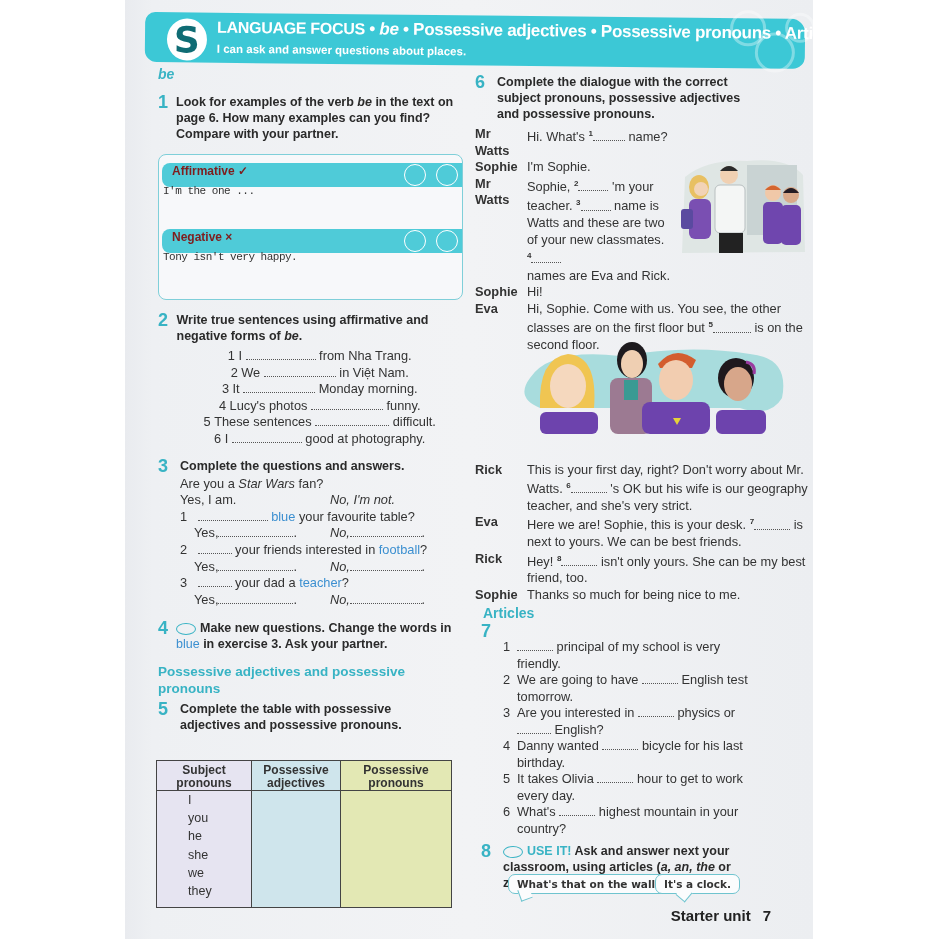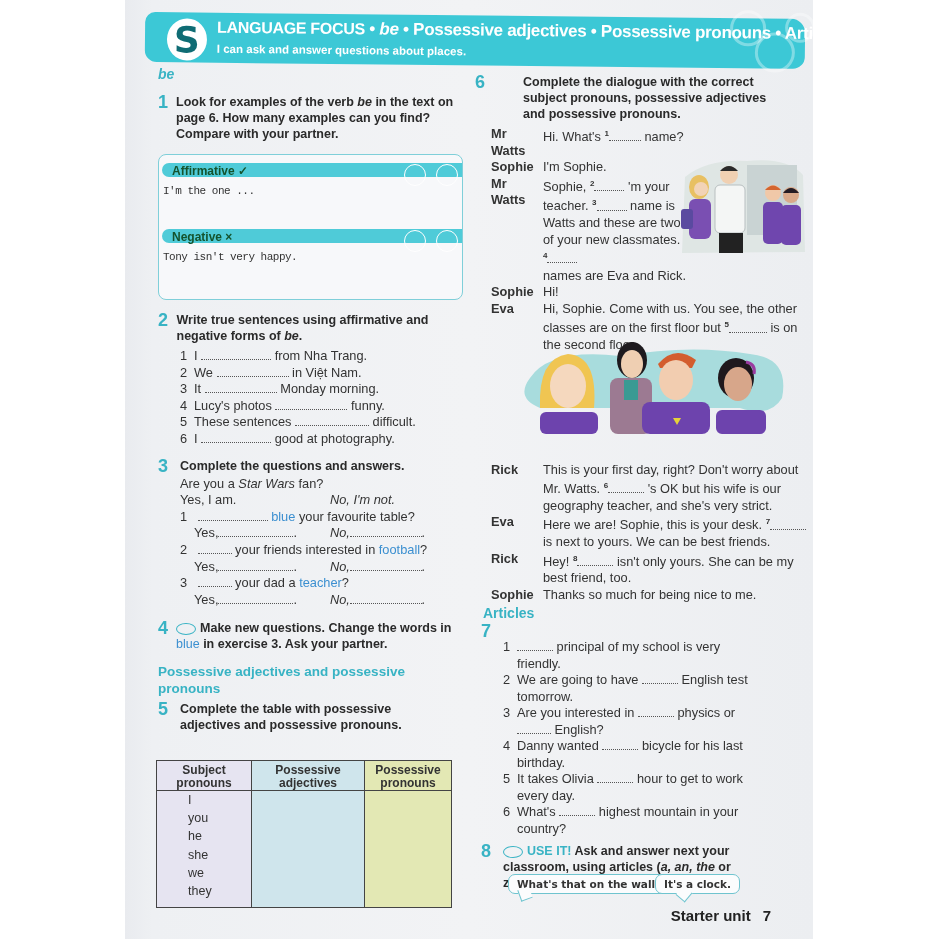--- a/index.html
+++ b/index.html
@@ -212,7 +212,7 @@
   <div class="col right">
     <div class="ex" style="margin-top:0;">
       <div class="ex-num">6</div>
-      <div class="ex-text" style="width:260px;margin-left:26px;">Complete the dialogue with the correct subject pronouns, possessive adjectives and possessive pronouns.</div>
+      <div class="ex-text" style="width:260px;">Complete the dialogue with the correct subject pronouns, possessive adjectives and possessive pronouns.</div>
     </div>
 
     <div class="dlg" style="margin-top:4px;">

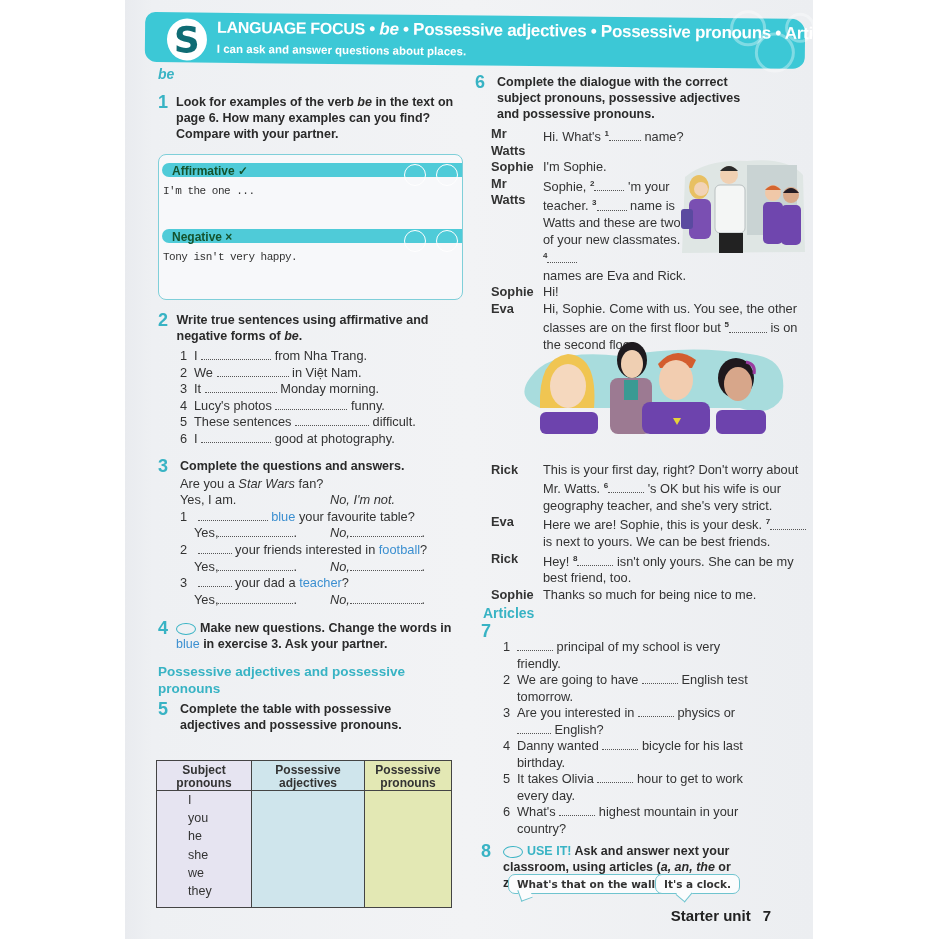--- a/index.html
+++ b/index.html
@@ -85,7 +85,7 @@
   .tcol .cells { padding-left: 31px; font-size: 12.5px; line-height: 18.2px; color: #333; }
 
   
-  .dlg { font-size: 12.8px; line-height: 16.5px; color: #333; margin-left: 16px; }
+  .dlg { font-size: 12.8px; line-height: 16.5px; color: #333; }
   .dlg .line { display: flex; }
   .dlg .sp { width: 52px; font-weight: bold; flex-shrink: 0; color: #333; }
   .dlg .tx { flex: 1; }

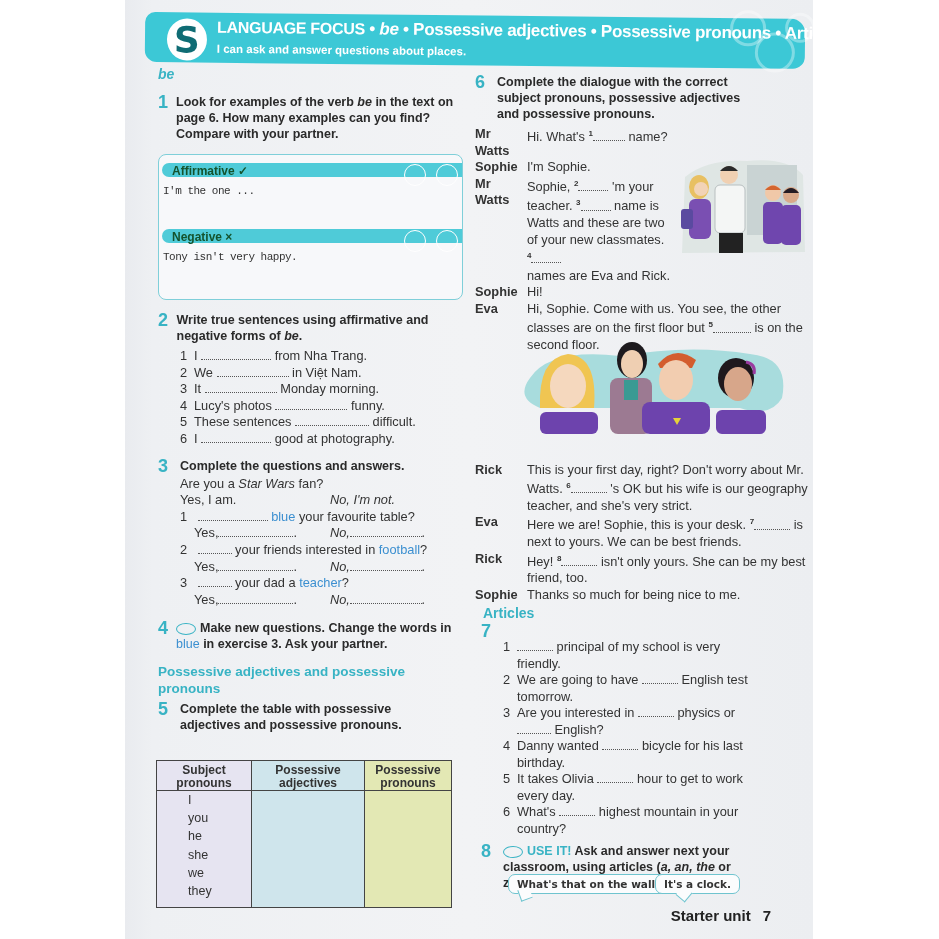--- a/index.html
+++ b/index.html
@@ -55,9 +55,9 @@
     height: 146px; background: #f7f8fa; position: relative; overflow: hidden;
   }
   .pill {
-    position: absolute; left: 3px; right: 0; height: 14px;
+    position: absolute; left: 3px; right: 0; height: 24px;
     background: #4fcbd8; border-radius: 8px 0 0 8px;
-    font-weight: bold; font-size: 12px; color: #14532d; padding-left: 10px; line-height: 17px;
+    font-weight: bold; font-size: 12px; color: #7f1d1d; padding-left: 10px; line-height: 17px;
   }
   .pill .circ { position: absolute; top: 1px; width: 22px; height: 22px; border-radius: 50%; border: 1.5px solid #ffffff; background: transparent; }
   .hand { position: absolute; left: 4px; font-size: 11px; font-family: Liberation Mono, monospace; color: #333; letter-spacing: -0.5px; }

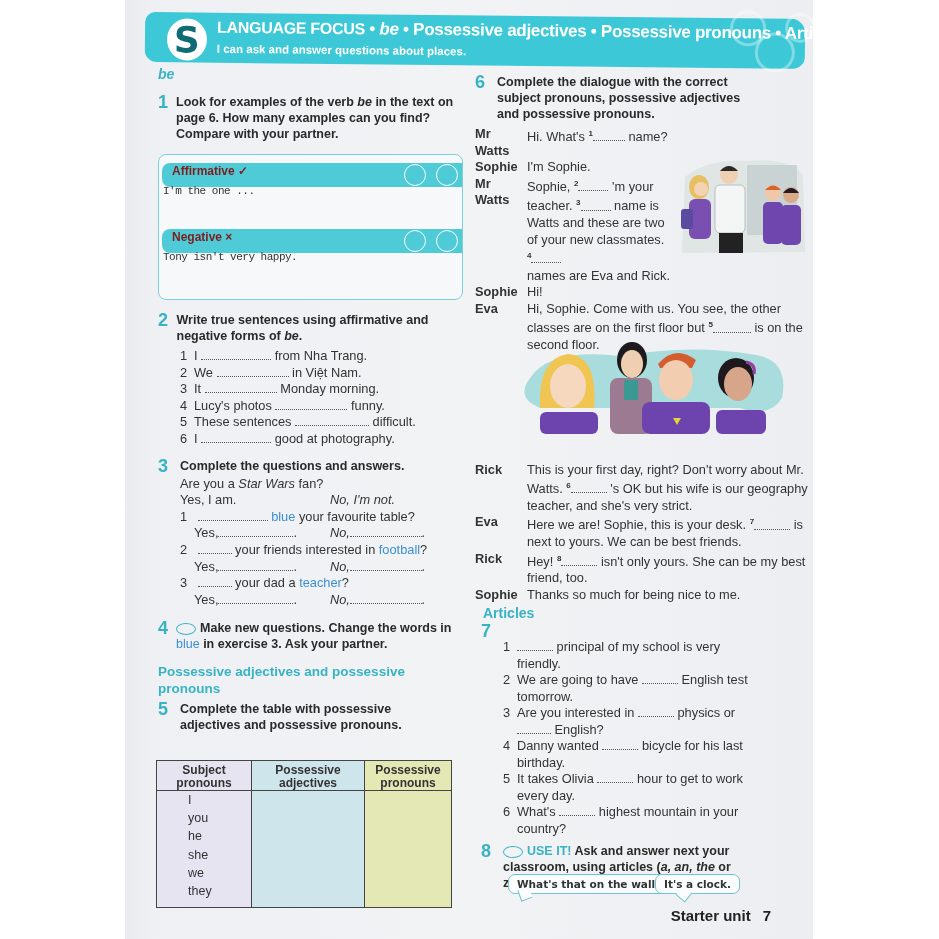--- a/index.html
+++ b/index.html
@@ -62,7 +62,7 @@
   .pill .circ { position: absolute; top: 1px; width: 22px; height: 22px; border-radius: 50%; border: 1.5px solid #ffffff; background: transparent; }
   .hand { position: absolute; left: 4px; font-size: 11px; font-family: Liberation Mono, monospace; color: #333; letter-spacing: -0.5px; }
 
-  .list { margin-left: 22px; margin-top: 4px; font-size: 12.8px; line-height: 16.6px; color: #333; }
+  .list { margin-left: 15px; margin-top: 4px; font-size: 12.8px; line-height: 16.6px; color: #333; text-align: center; }
   .list .row { white-space: nowrap; }
   .num { display: inline-block; width: 14px; }
   .blank { display: inline-block; border-bottom: 1px dotted #555; height: 10px; vertical-align: baseline; }

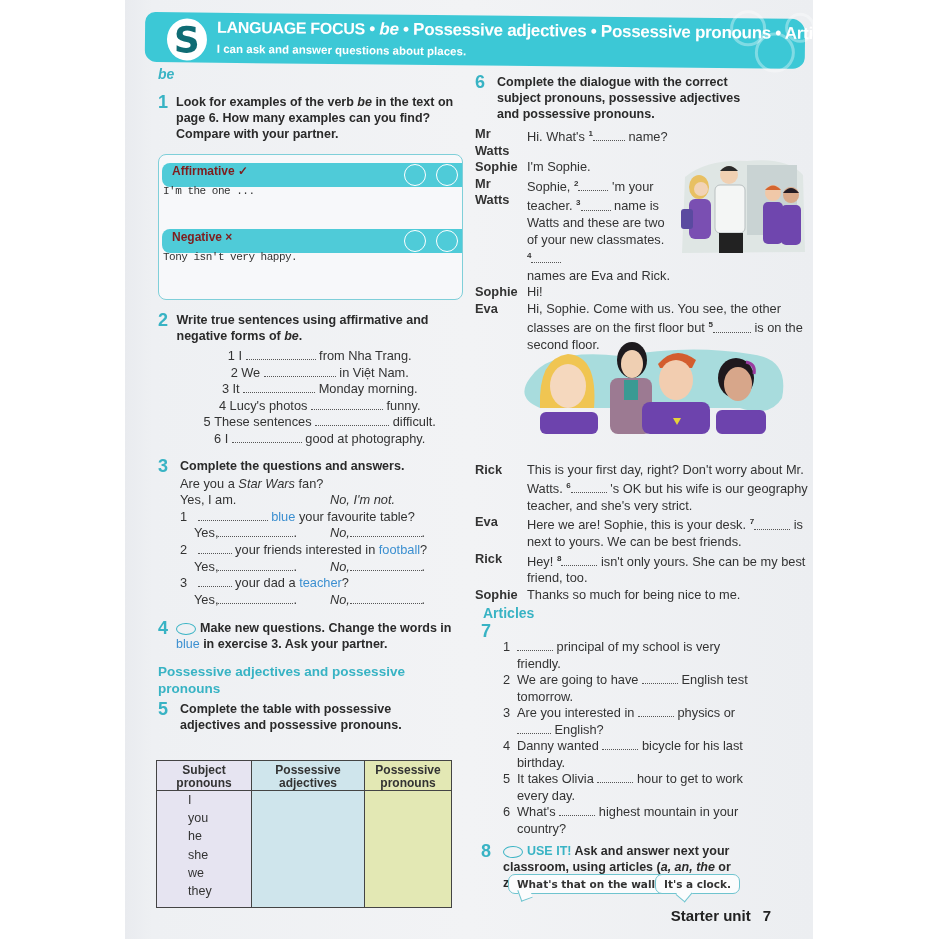--- a/index.html
+++ b/index.html
@@ -80,7 +80,7 @@
   .tcol:last-child { border-right: none; }
   .tcol .th { height: 30px; border-bottom: 1.5px solid #444; font-weight: bold; font-size: 12px; text-align: center; line-height: 13px; padding-top: 3px; color: #333; }
   .c1 { width: 95px; background: #e6e4f1; }
-  .c2 { width: 113px; background: #cfe5ec; }
+  .c2 { width: 89px; background: #cfe5ec; }
   .c3 { flex: 1; background: #e3e8b4; }
   .tcol .cells { padding-left: 31px; font-size: 12.5px; line-height: 18.2px; color: #333; }
 

